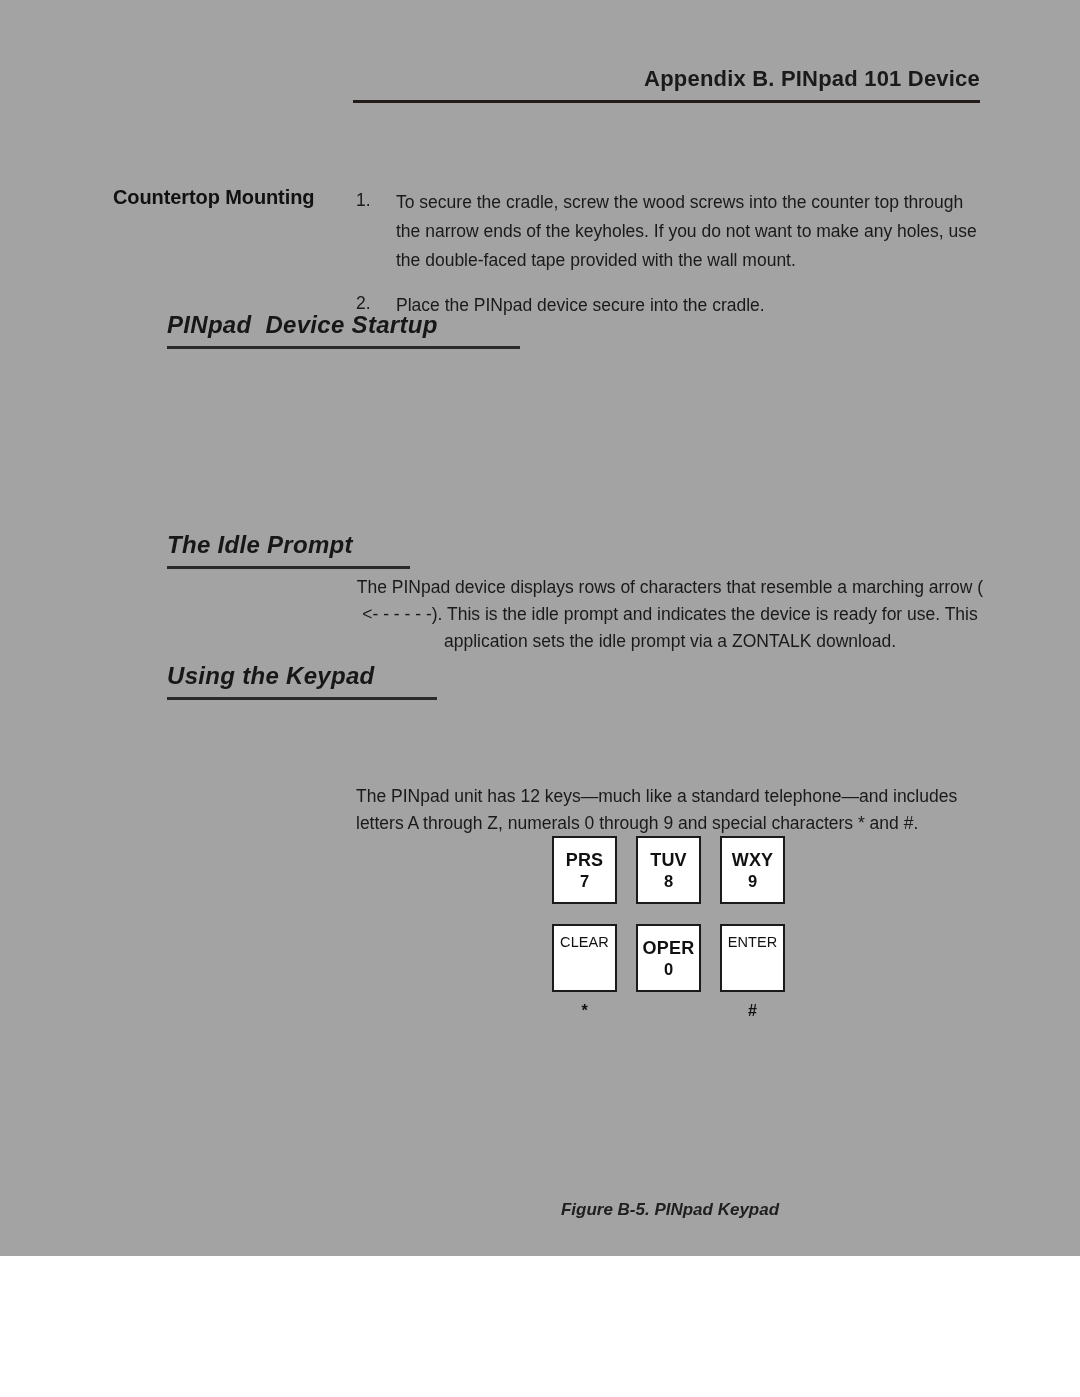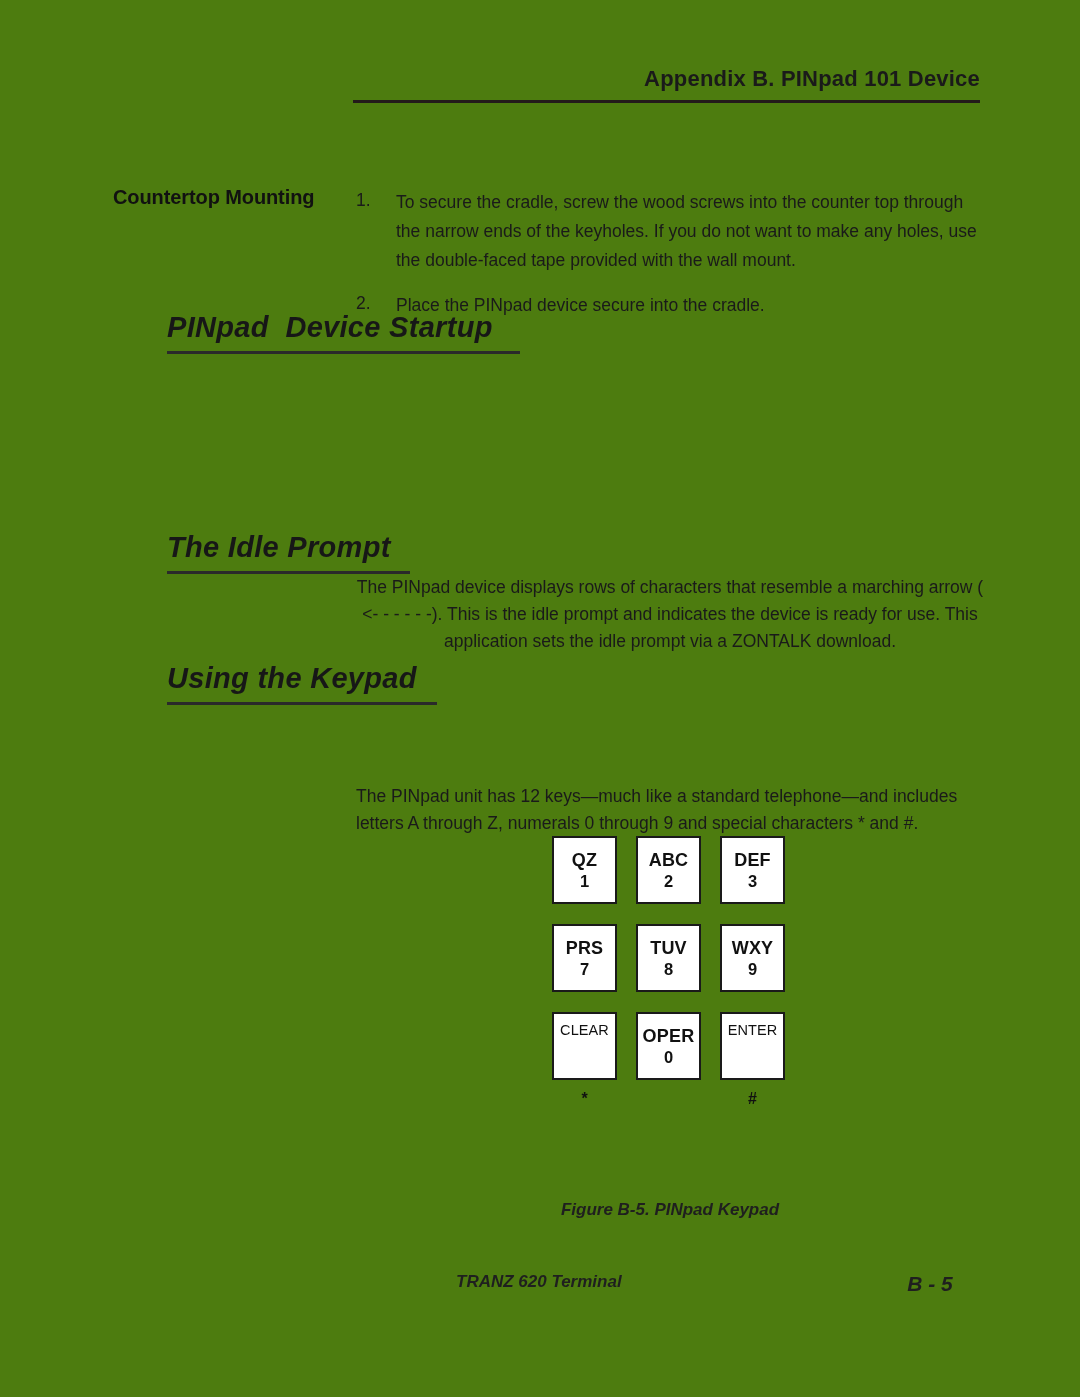--- a/index.html
+++ b/index.html
@@ -14,8 +14,8 @@
   #page {
     position: relative;
     width: 1080px;
-    height: 1397px;
-    background: #4d7c0f;
+    height: 1256px;
+    background: #a3a3a3;
     overflow: hidden;
   }
 

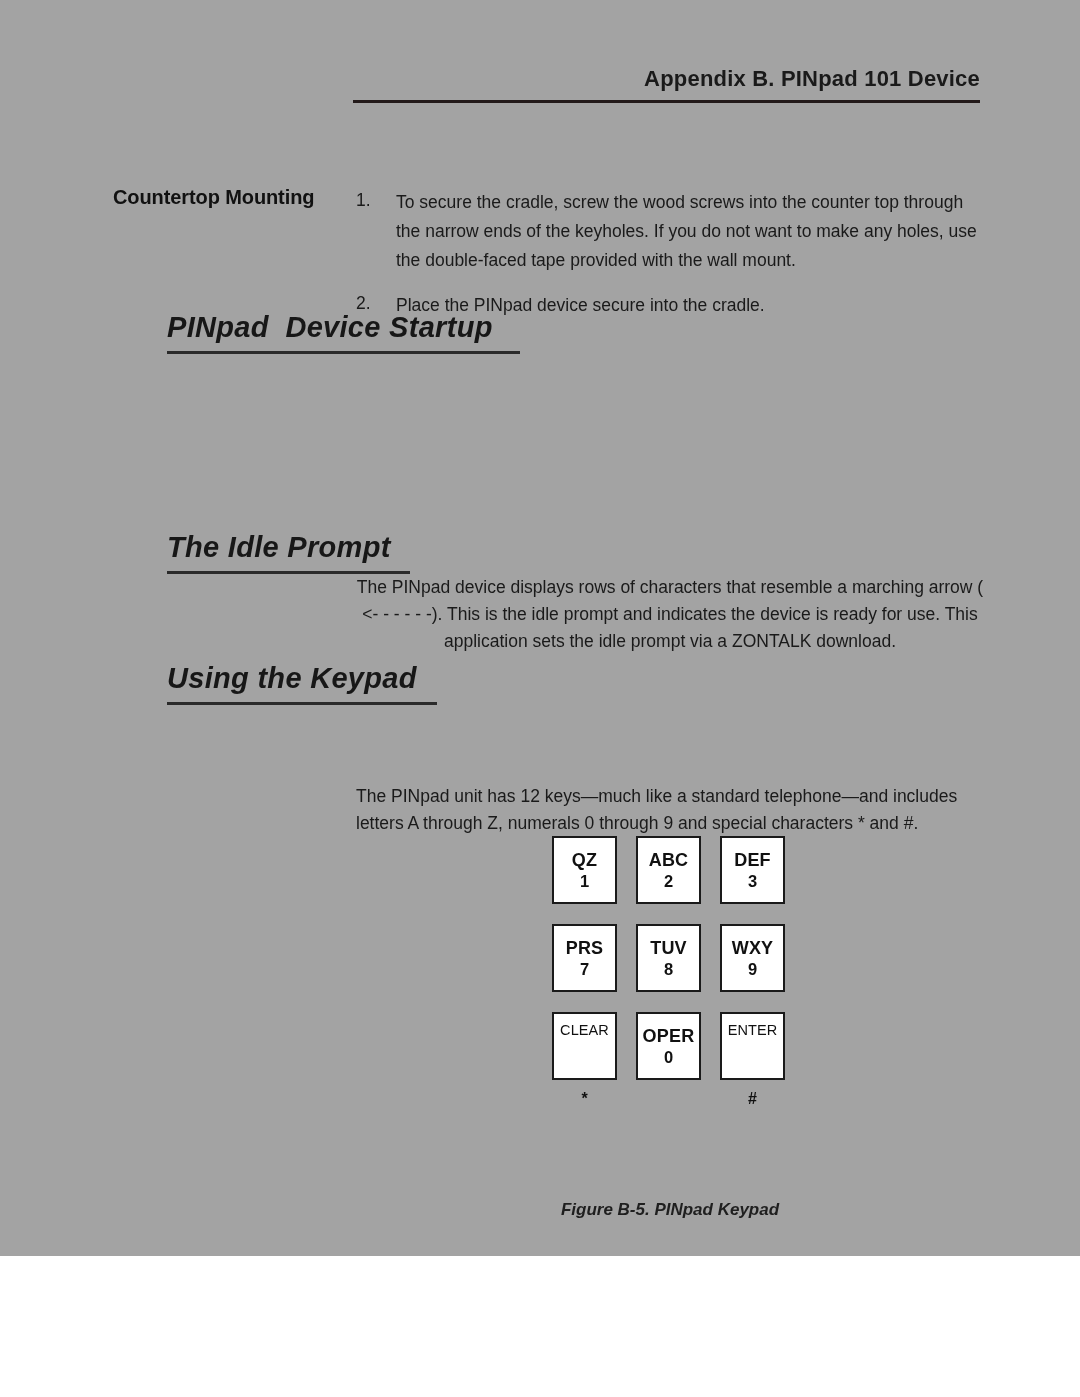--- a/index.html
+++ b/index.html
@@ -84,7 +84,7 @@
     left: 167px;
   }
   .section-title {
-    font-size: 29px;
+    font-size: 24px;
     font-weight: bold;
     font-style: italic;
     color: #171717;

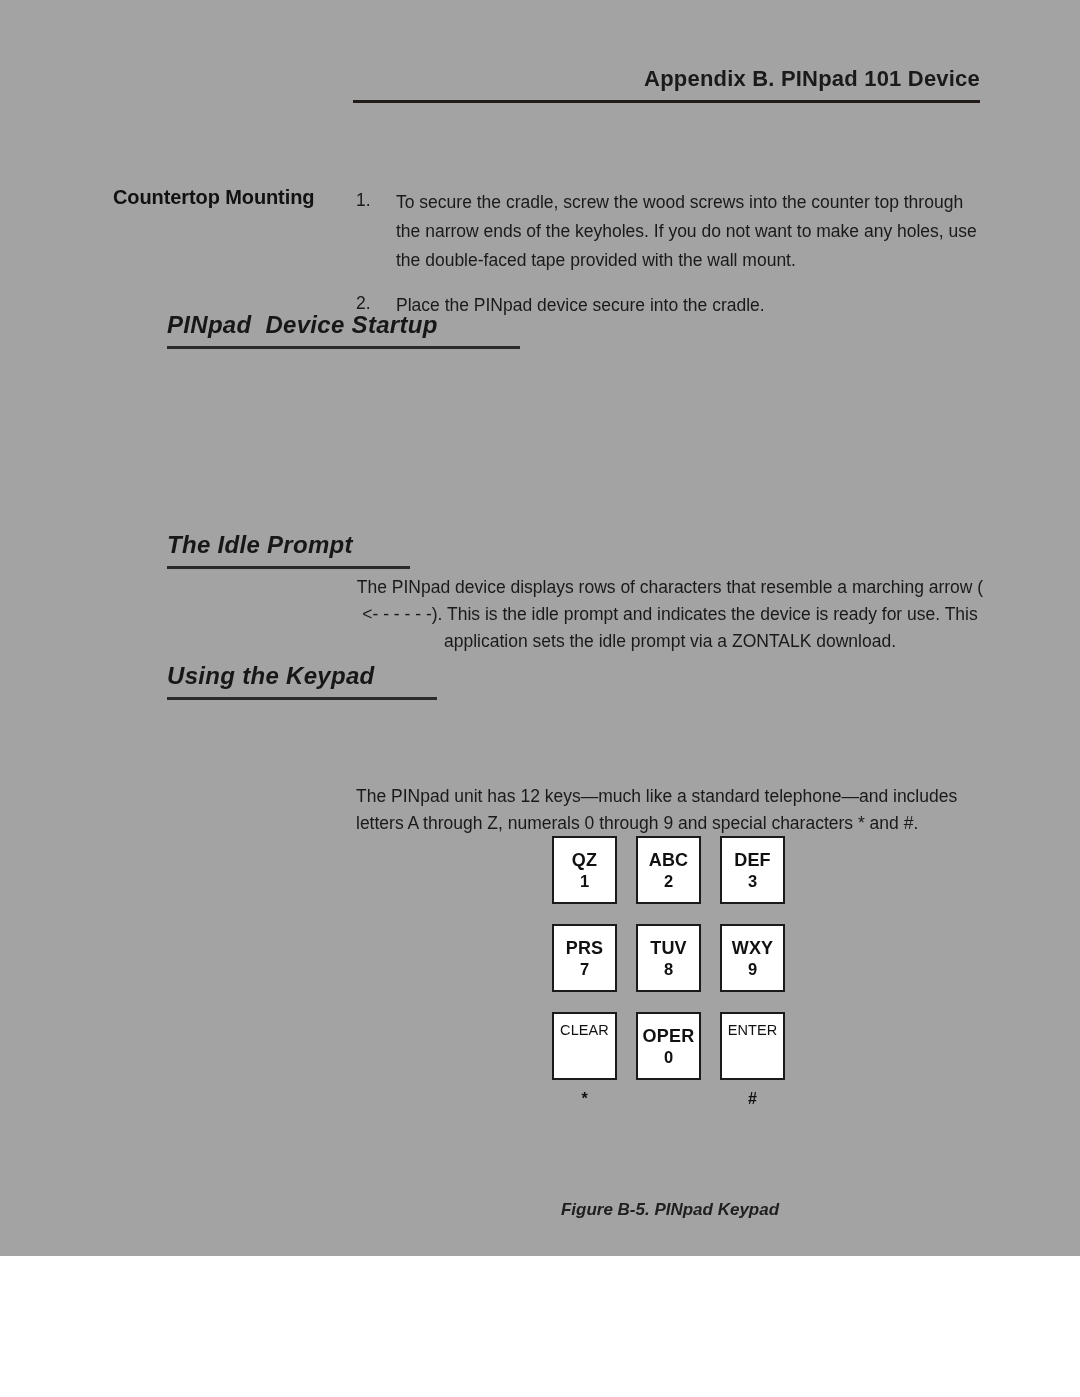--- a/index.html
+++ b/index.html
@@ -234,20 +234,6 @@
 
   <div id="keypad">
 
-    <div class="keypad-row">
-      <div class="key">
-        <div class="key-letters">QZ</div>
-        <div class="key-digit">1</div>
-      </div>
-      <div class="key">
-        <div class="key-letters">ABC</div>
-        <div class="key-digit">2</div>
-      </div>
-      <div class="key">
-        <div class="key-letters">DEF</div>
-        <div class="key-digit">3</div>
-      </div>
-    </div>
 
 
     <div class="keypad-row">

